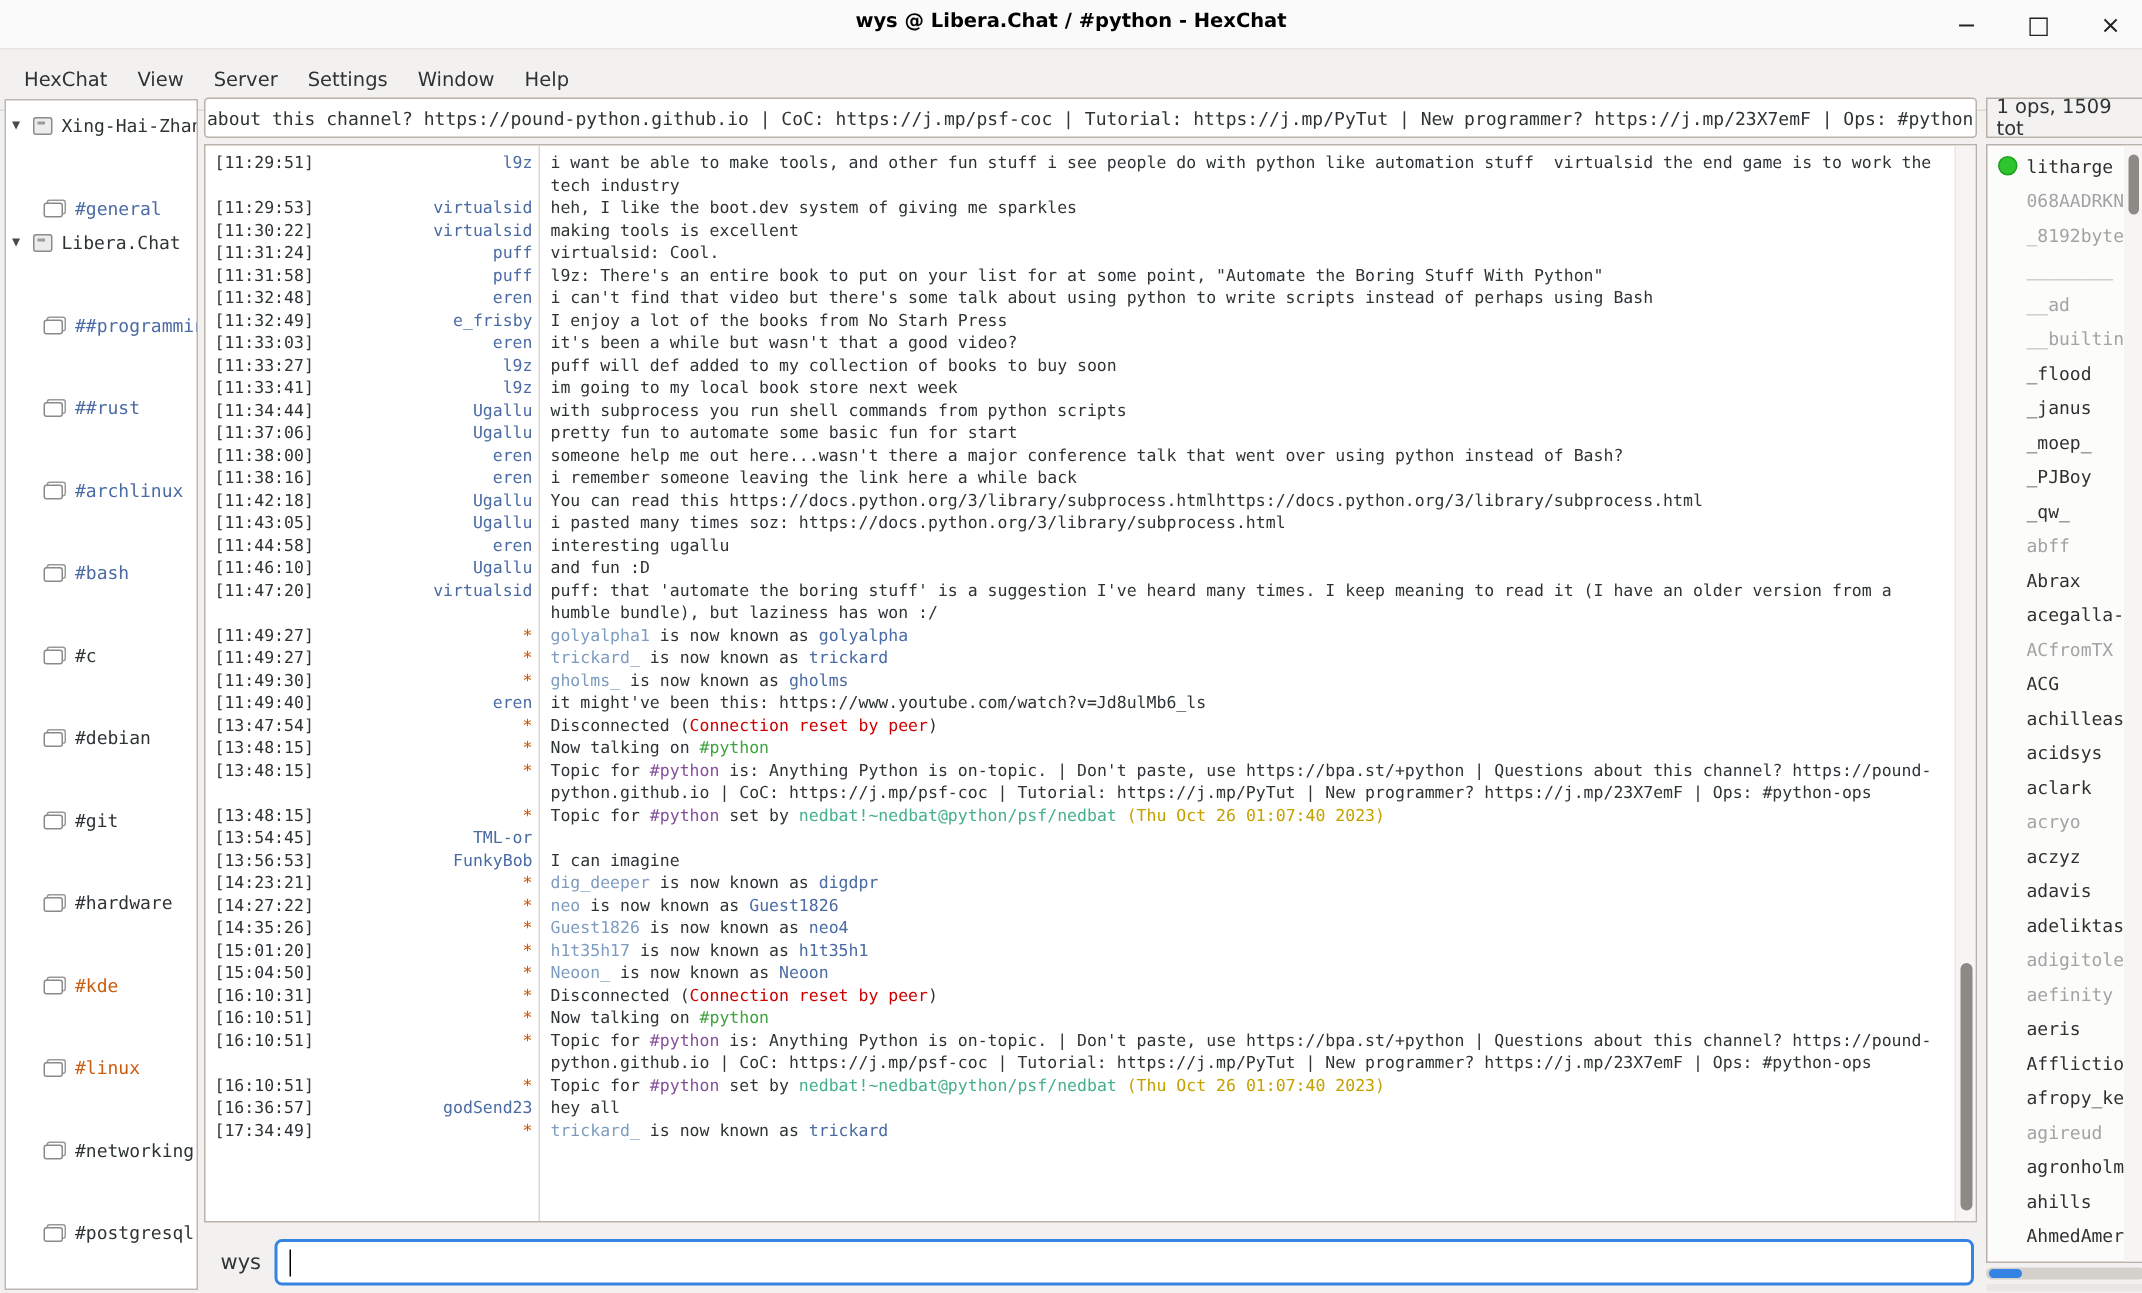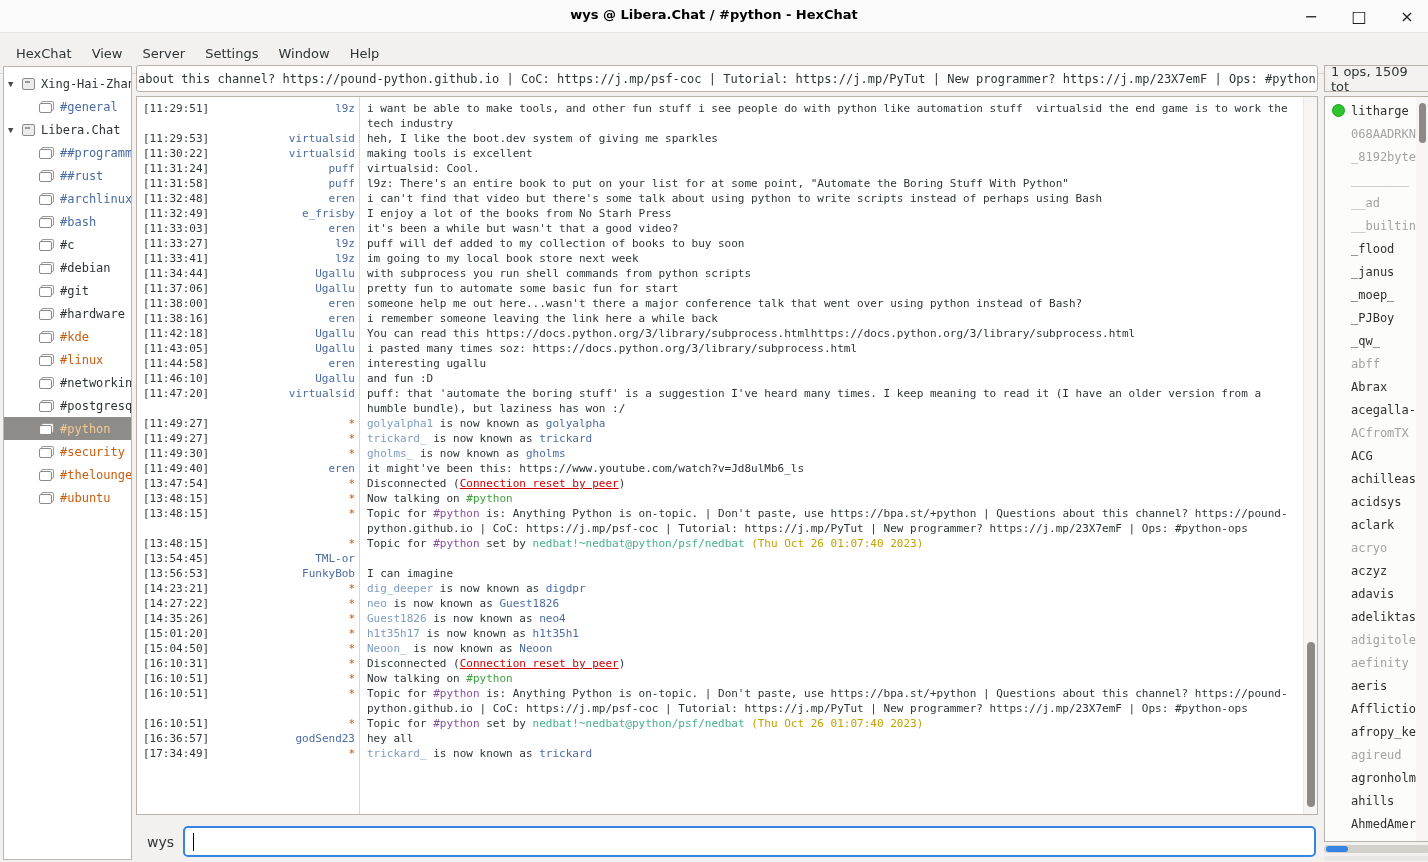--- a/index.html
+++ b/index.html
@@ -20,7 +20,7 @@
   .sidebar { position:absolute; left:3px; top:66px; width:129px; bottom:2px; background:#fff; border:1px solid #bcb6b0; overflow:hidden; padding-top:5px; }
   .tree-row { height:23px; display:flex; align-items:center; font-family:"DejaVu Sans Mono",monospace; font-size:12px; white-space:nowrap; overflow:hidden; }
   .tree-row.server { padding-left:4px; }
-  .tree-row.channel { padding-left:35px; }
+  .tree-row.channel { padding-left:25px;margin-top:32px; }
   .tree-expander { width:12px; font-size:9px; color:#4a4a4a; flex:0 0 12px; }
   .srv-icon { flex:0 0 13px; height:12px; margin-left:2px; border:1px solid #8a8a8a; border-radius:2px; background:#ececec; position:relative; }
   .srv-icon::after { content:""; position:absolute; left:2px; top:2px; width:5px; height:2px; background:#9a9a9a; }

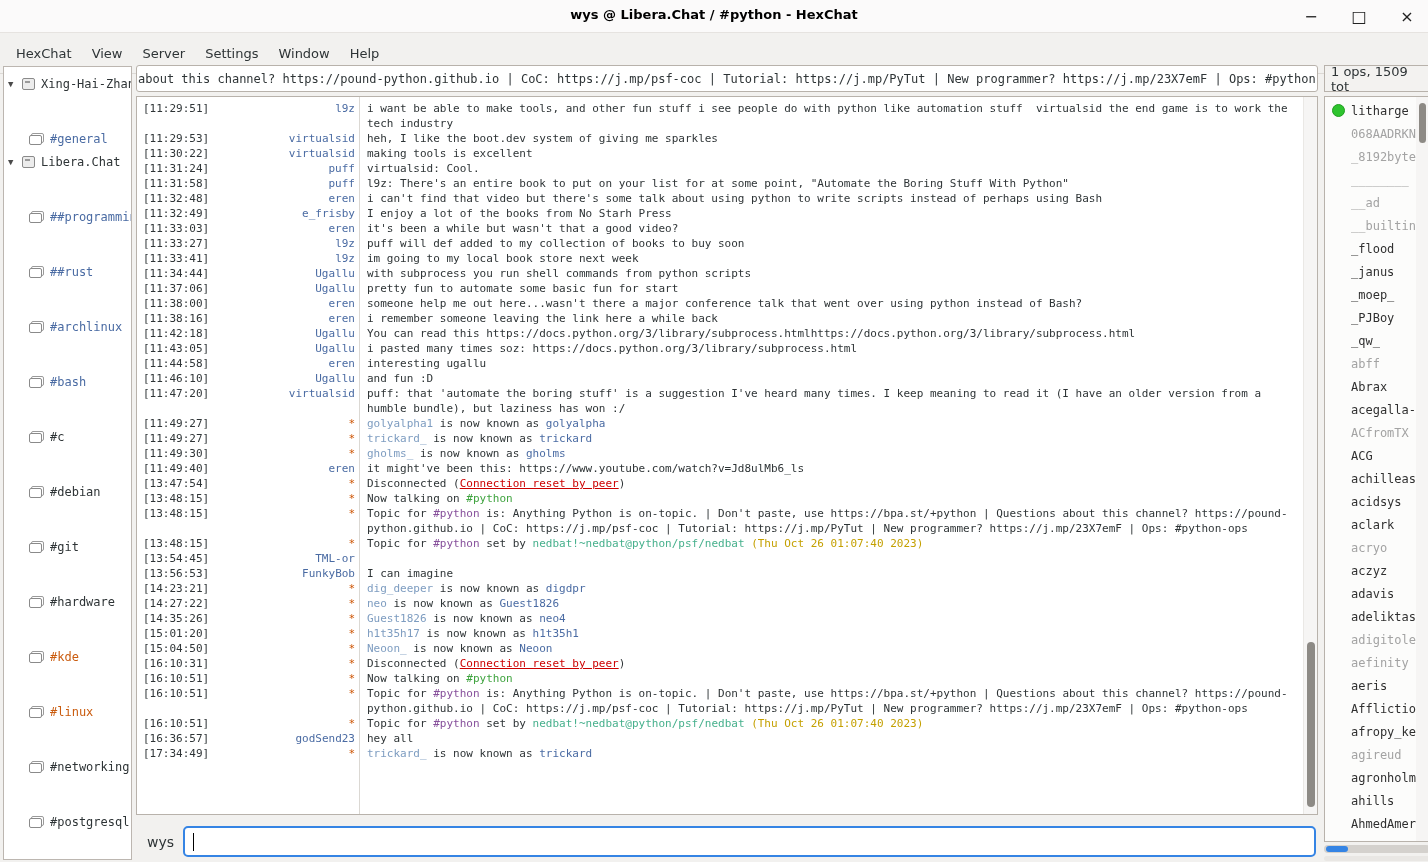--- a/index.html
+++ b/index.html
@@ -50,7 +50,7 @@
   .nick.star { color:#cc5200; }
   .msg { flex:1; padding-left:12px; padding-right:8px; white-space:pre-wrap; overflow-wrap:break-word; }
   .chat-sep { position:absolute; left:222px; top:0; bottom:0; width:1px; background:#dbd8d3; }
-  .c-red { color:#cc0000;text-decoration:underline; }
+  .c-red { color:#cc0000; }
   .c-green { color:#3fa33f; }
   .c-purple { color:#864f9b; }
   .c-teal { color:#46b08c; }

